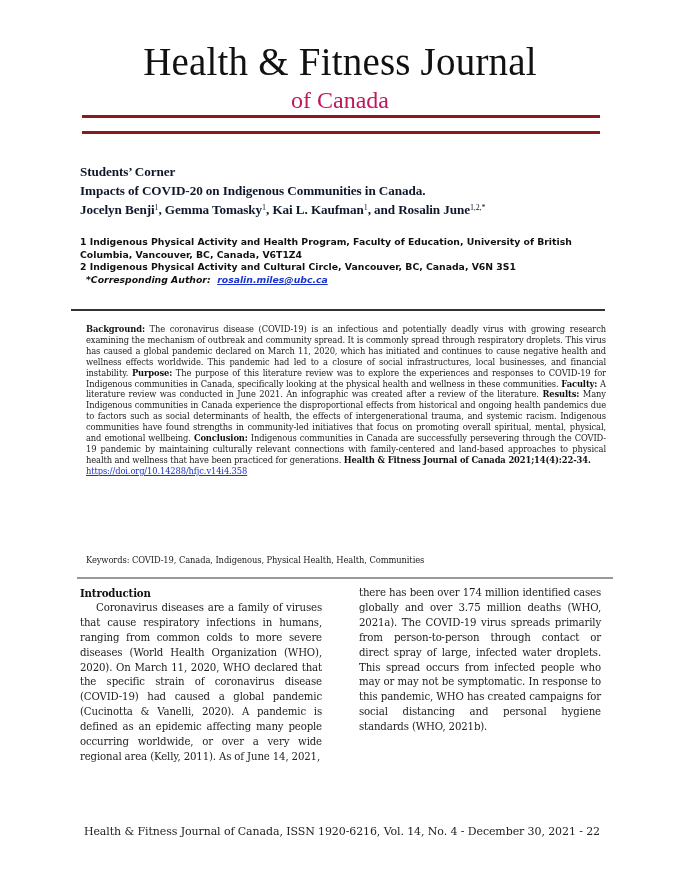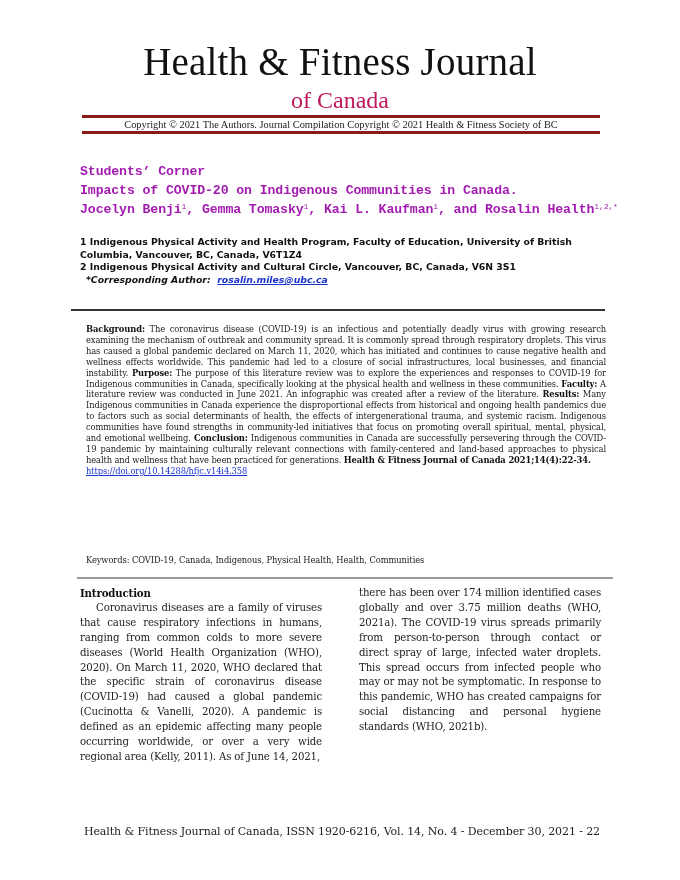--- a/index.html
+++ b/index.html
@@ -86,7 +86,6 @@
   <div class="journal-subtitle">of Canada</div>
 
   <div class="red-rule top"></div>
-  <div class="copyright">Copyright © 2021 The Authors. Journal Compilation Copyright © 2021 Health &amp; Fitness Society of BC</div>
   <div class="red-rule bottom"></div>
 
 

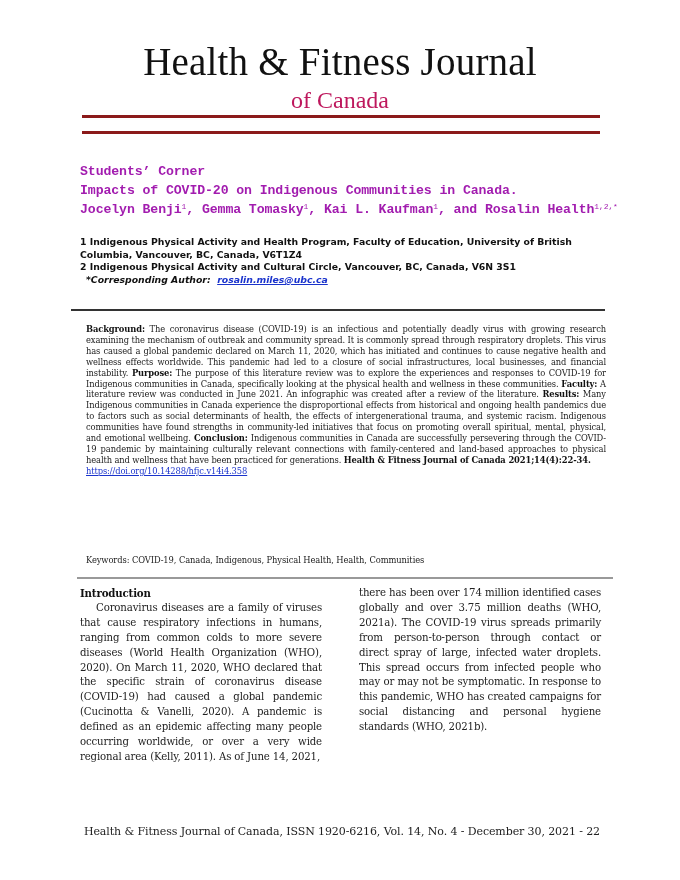--- a/index.html
+++ b/index.html
@@ -32,7 +32,7 @@
 
     .heading-block {
       position: absolute; left: 80px; top: 162px; width: 540px;
-      font-family: Liberation Mono, monospace; font-weight: bold; font-size: 13.2px; line-height: 19px; color: #a21caf;
+      font-family: Liberation Serif, serif; font-weight: bold; font-size: 13.2px; line-height: 19px; color: #0f172a;
       letter-spacing: -0.1px;
     }
     .heading-block div { white-space: nowrap; }

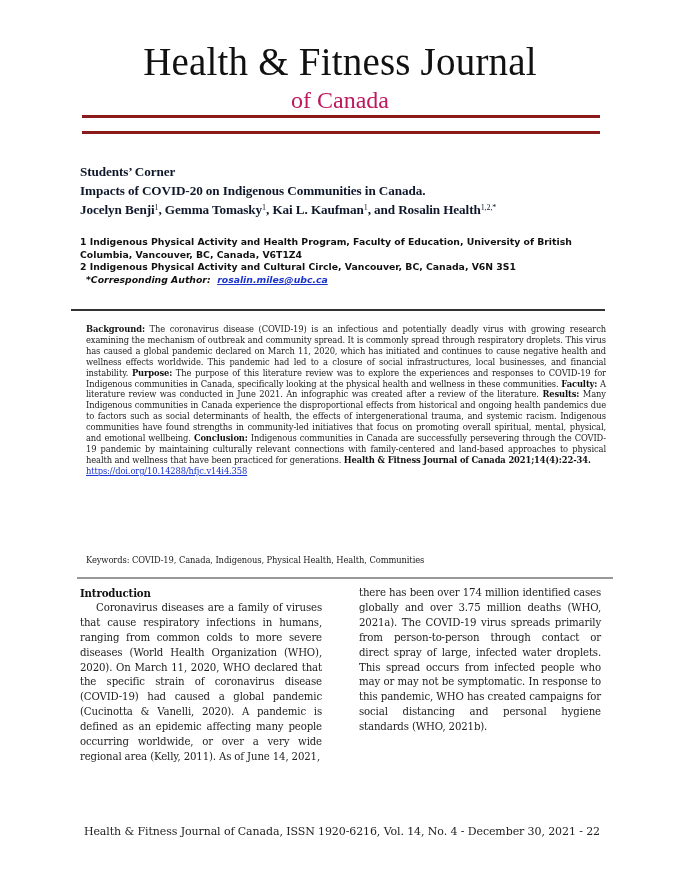--- a/index.html
+++ b/index.html
@@ -93,7 +93,7 @@
     <div>Students’ Corner</div>
     <div>Impacts of COVID-20 on Indigenous Communities in Canada.</div>
     <div>
-      <span>Jocelyn Benji</span><sup>1</sup><span>, </span><span>Gemma Tomasky</span><sup>1</sup><span>, </span><span>Kai L. Kaufman</span><sup>1</sup><span>, and </span><span>Rosalin Health</span><sup>1,2,*</sup>
+      <span>Jocelyn Benji</span><sup>1</sup><span>, </span><span>Gemma Tomasky</span><sup>1</sup><span>, </span><span>Kai L. Kaufman</span><sup>1</sup><span>, and </span><span>Rosalin June</span><sup>1,2,*</sup>
     </div>
   </div>
 

